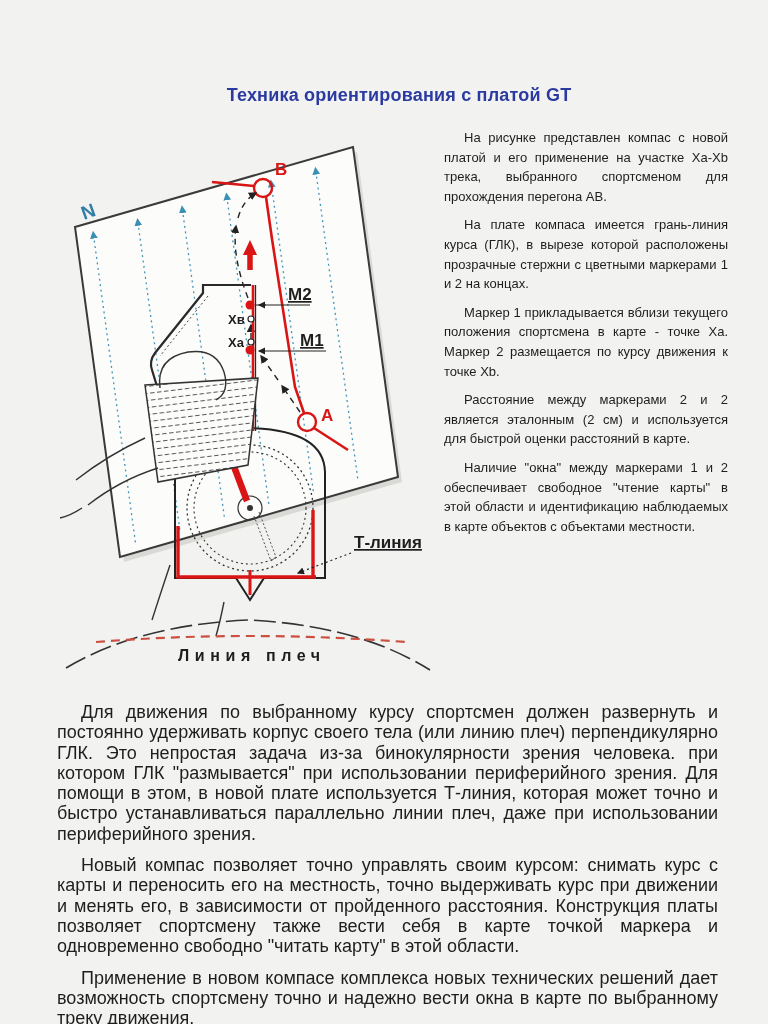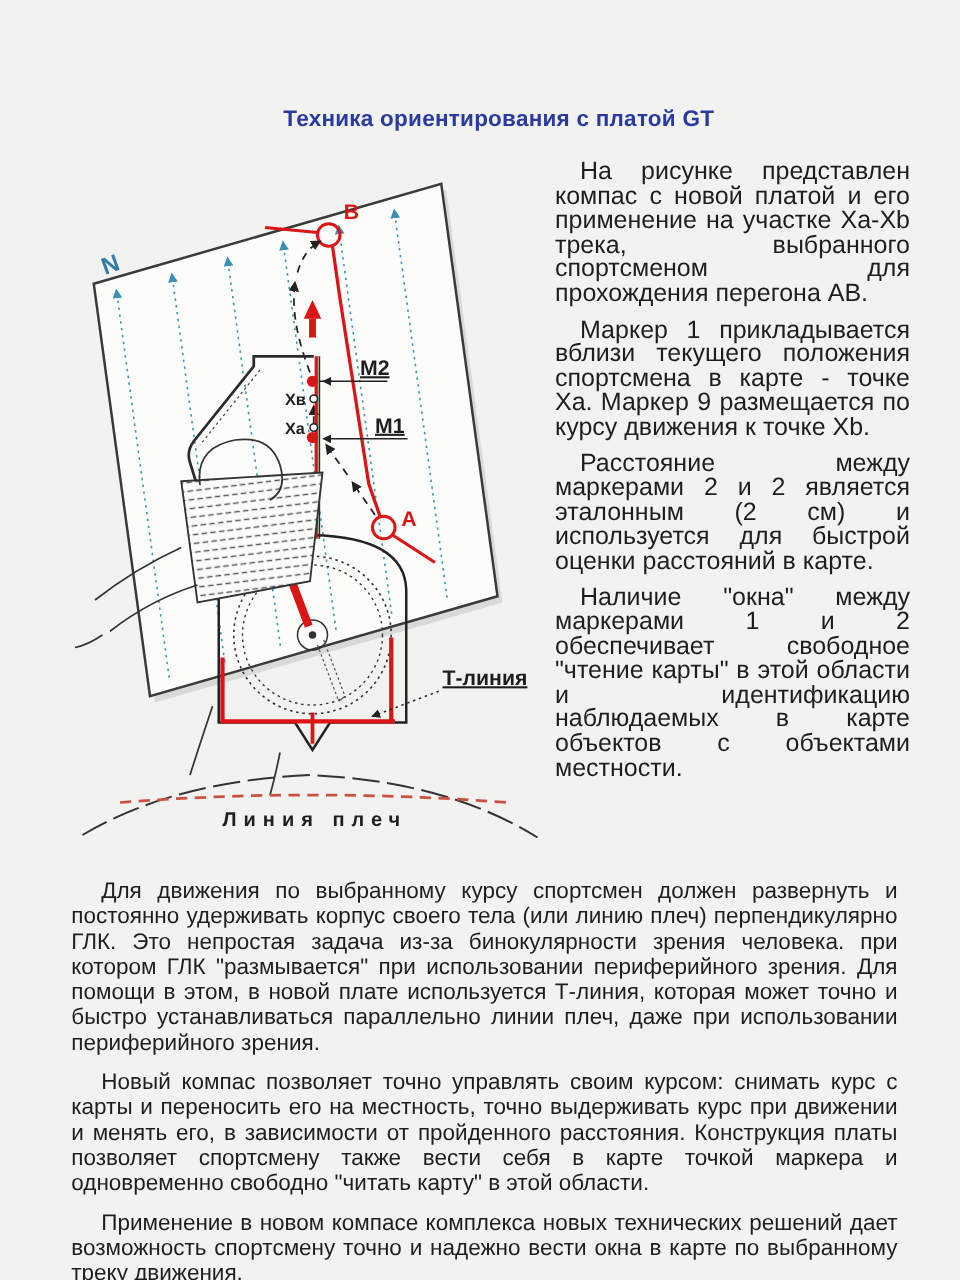--- a/index.html
+++ b/index.html
@@ -20,7 +20,7 @@
   }
   .right-col{
     position:absolute;left:444px;top:128px;width:284px;
-    font-size:20px;line-height:19.6px;
+    font-size:13px;line-height:19.6px;
     text-align:justify;
   }
   .right-col p{margin:0 0 9px 0;text-indent:20px;}

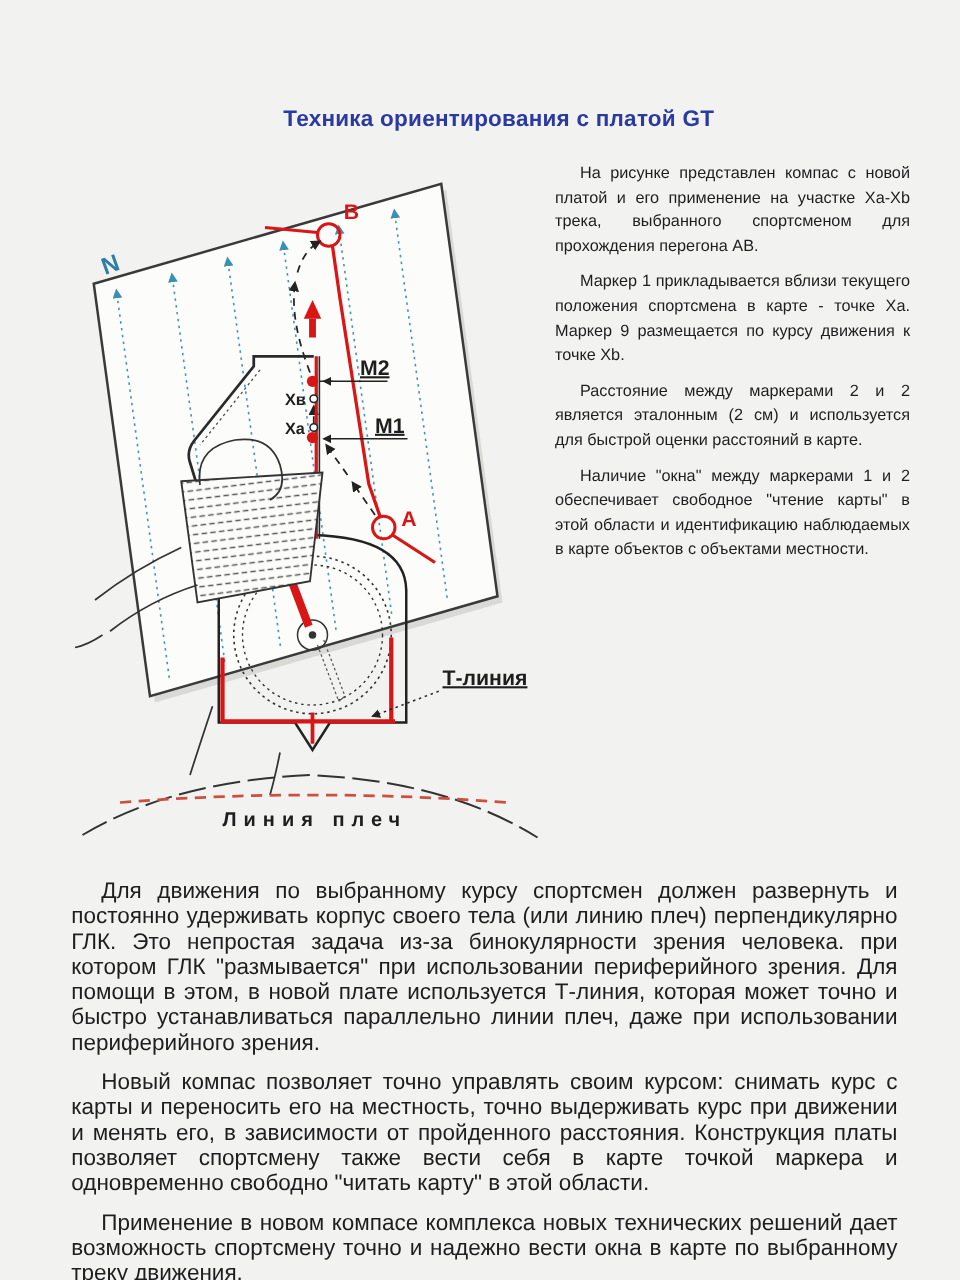--- a/index.html
+++ b/index.html
@@ -171,6 +171,7 @@
 
 <div class="right-col">
   <p>На рисунке представлен компас с новой платой и его применение на участке Xa-Xb трека, выбранного спортсменом для прохождения перегона AB.</p>
+  <p>На плате компаса имеется грань-линия курса (ГЛК), в вырезе которой расположены прозрачные стержни с цветными маркерами 1 и 2 на концах.</p>
   <p>Маркер 1 прикладывается вблизи текущего положения спортсмена в карте - точке Xa. Маркер 9 размещается по курсу движения к точке Xb.</p>
   <p>Расстояние между маркерами 2 и 2 является эталонным (2 см) и используется для быстрой оценки расстояний в карте.</p>
   <p>Наличие "окна" между маркерами 1 и 2 обеспечивает свободное "чтение карты" в этой области и идентификацию наблюдаемых в карте объектов с объектами местности.</p>

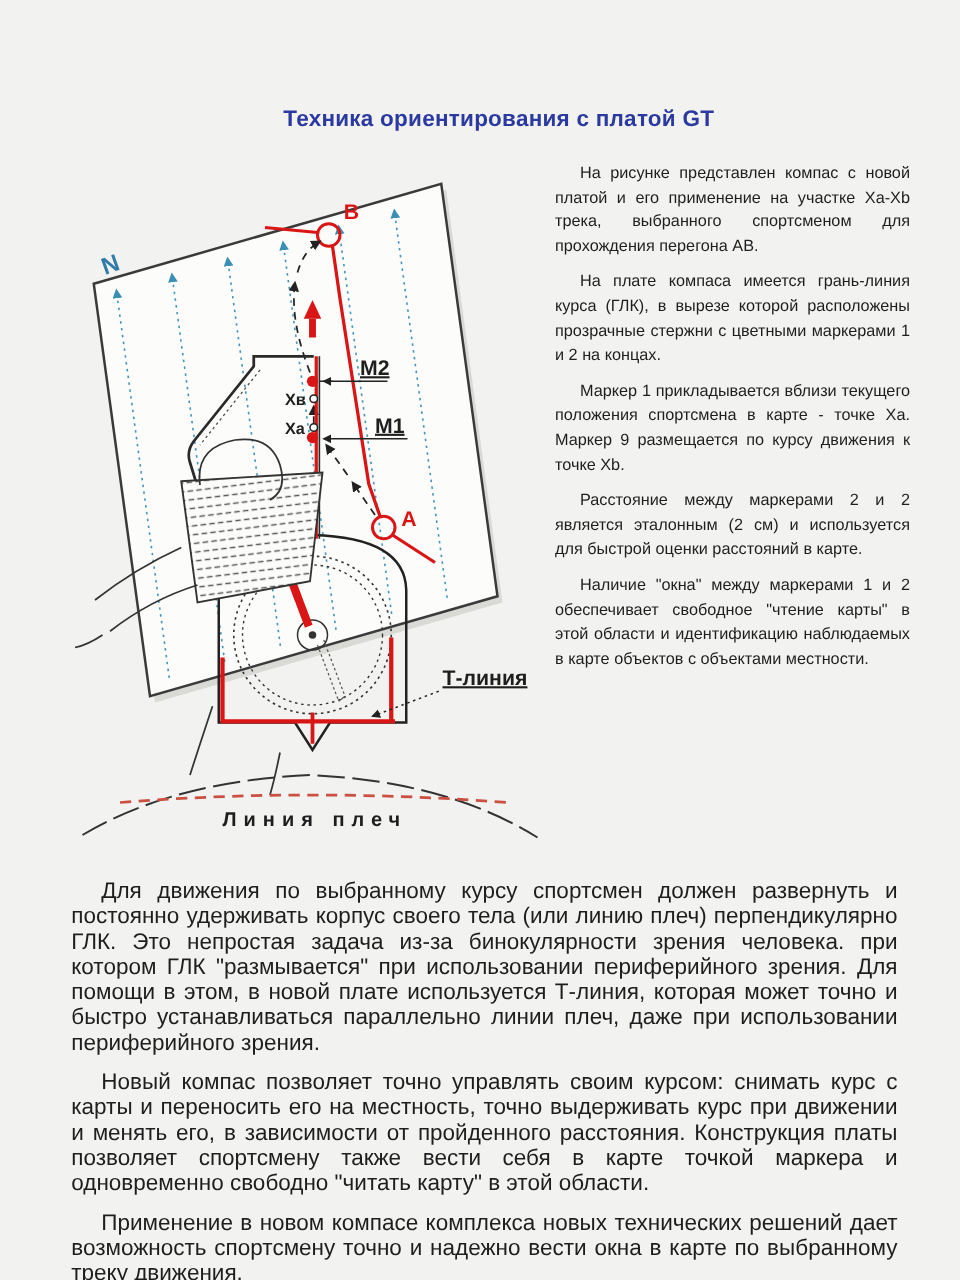--- a/index.html
+++ b/index.html
@@ -172,7 +172,7 @@
 <div class="right-col">
   <p>На рисунке представлен компас с новой платой и его применение на участке Xa-Xb трека, выбранного спортсменом для прохождения перегона AB.</p>
   <p>На плате компаса имеется грань-линия курса (ГЛК), в вырезе которой расположены прозрачные стержни с цветными маркерами 1 и 2 на концах.</p>
-  <p>Маркер 1 прикладывается вблизи текущего положения спортсмена в карте - точке Xa. Маркер 9 размещается по курсу движения к точке Xb.</p>
+  <p>Маркер 1 прикладывается вблизи текущего положения спортсмена в карте - точке Xa. Маркер 2 размещается по курсу движения к точке Xb.</p>
   <p>Расстояние между маркерами 2 и 2 является эталонным (2 см) и используется для быстрой оценки расстояний в карте.</p>
   <p>Наличие "окна" между маркерами 1 и 2 обеспечивает свободное "чтение карты" в этой области и идентификацию наблюдаемых в карте объектов с объектами местности.</p>
 </div>

